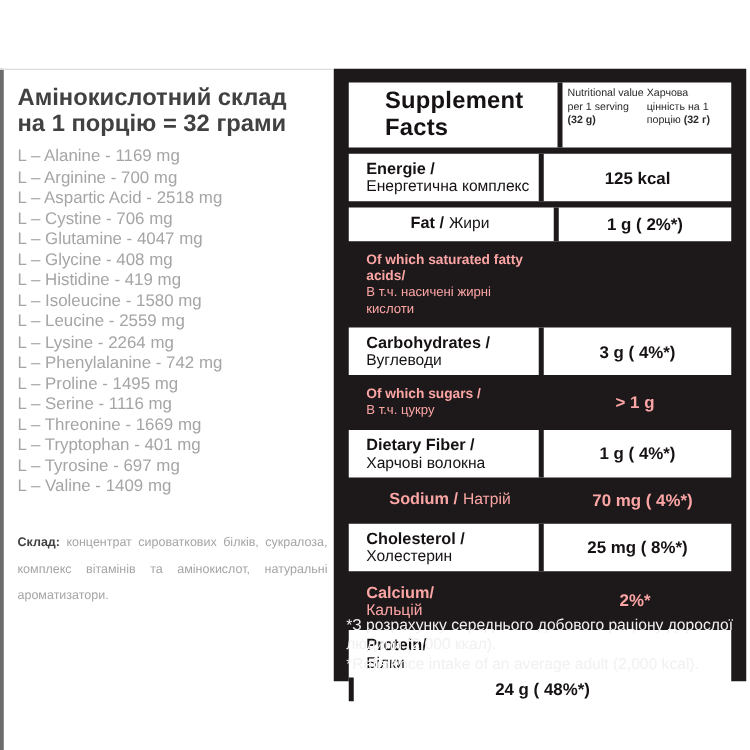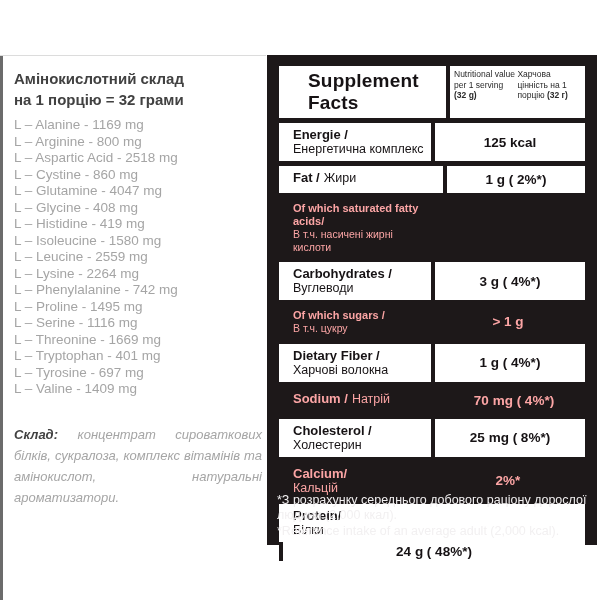--- a/index.html
+++ b/index.html
@@ -10,7 +10,7 @@
 
   
   .left-col{position:absolute;left:14px;top:68px;width:248px;}
-  .left-heading{font-weight:bold;color:var(--heading-color);font-size:15px;line-height:21px;}
+  .left-heading{font-weight:bold;color:var(--heading-color);font-size:19px;line-height:21px;}
   .amino-list{list-style:none;margin:7px 0 0 0;padding:0;color:var(--left-text);
               font-size:13.5px;line-height:16.5px;}
   .composition{margin:26px 0 0 0;color:var(--left-text);font-size:13px;line-height:21px;

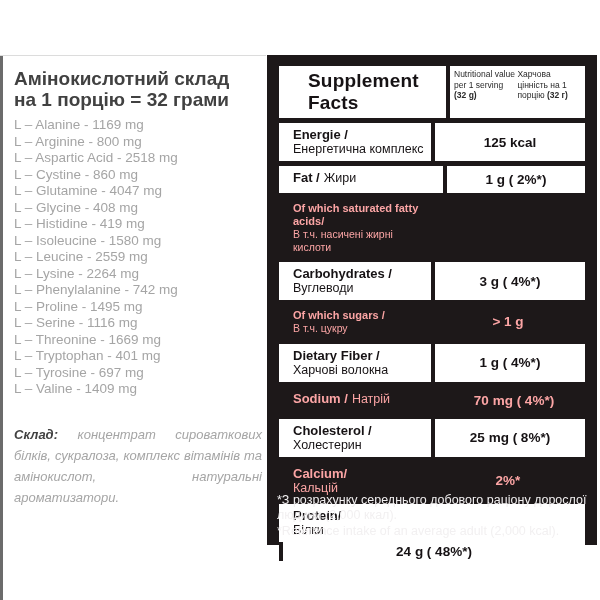--- a/index.html
+++ b/index.html
@@ -61,7 +61,7 @@
     </div>
     <ul class="amino-list" id="amino-list">
         <li>L – Alanine - 1169 mg</li>
-        <li>L – Arginine - 800 mg</li>
+        <li>L – Arginine - 700 mg</li>
         <li>L – Aspartic Acid - 2518 mg</li>
         <li>L – Cystine - 860 mg</li>
         <li>L – Glutamine - 4047 mg</li>

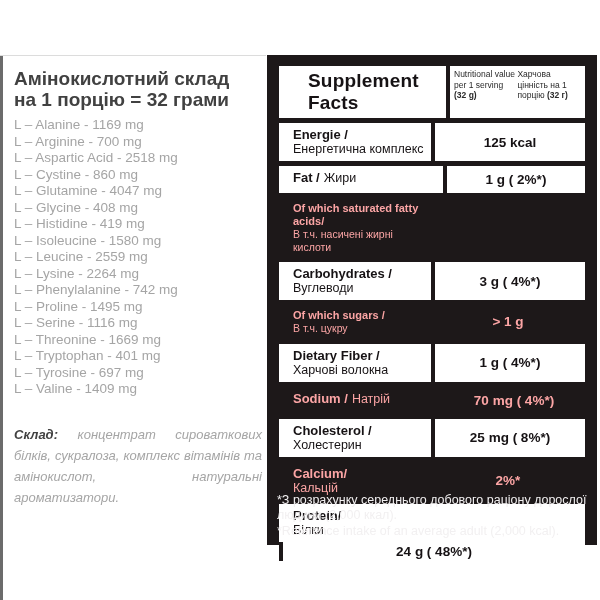--- a/index.html
+++ b/index.html
@@ -28,7 +28,7 @@
   .row.tall{min-height:42px;flex-direction:column;}
   .cell{box-sizing:border-box;}
   .cell.label{width:152px;padding:4px 4px 4px 14px;display:flex;flex-direction:column;
-              }
+              justify-content:center;}
   .row.one .cell.label{flex-direction:row;align-items:baseline;gap:4px;}
   .cell.value{flex:1;display:flex;align-items:center;justify-content:center;
               font-weight:bold;font-size:13.5px;text-align:center;padding:2px;}

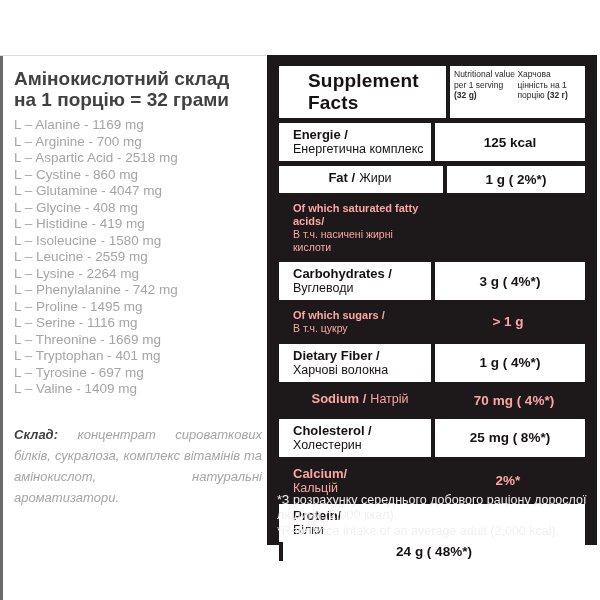--- a/index.html
+++ b/index.html
@@ -63,7 +63,7 @@
         <li>L – Alanine - 1169 mg</li>
         <li>L – Arginine - 700 mg</li>
         <li>L – Aspartic Acid - 2518 mg</li>
-        <li>L – Cystine - 860 mg</li>
+        <li>L – Cystine - 706 mg</li>
         <li>L – Glutamine - 4047 mg</li>
         <li>L – Glycine - 408 mg</li>
         <li>L – Histidine - 419 mg</li>

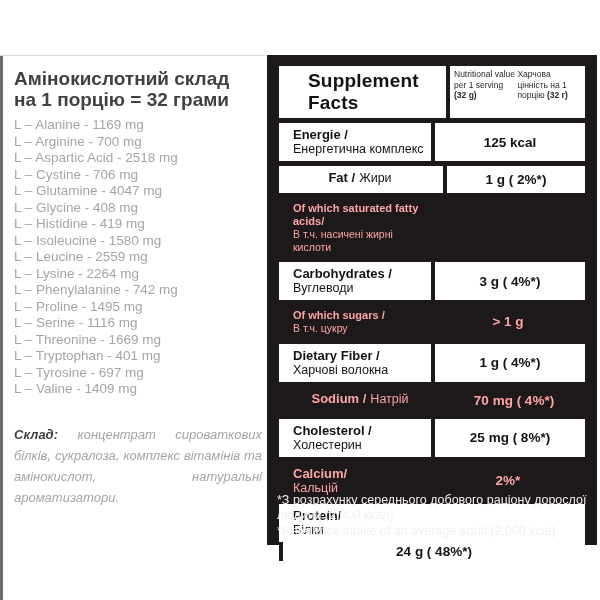--- a/index.html
+++ b/index.html
@@ -13,8 +13,8 @@
   .left-heading{font-weight:bold;color:var(--heading-color);font-size:19px;line-height:21px;}
   .amino-list{list-style:none;margin:7px 0 0 0;padding:0;color:var(--left-text);
               font-size:13.5px;line-height:16.5px;}
-  .composition{margin:26px 0 0 0;color:var(--left-text);font-size:13px;line-height:21px;
-               text-align:justify;font-style:italic;}
+  .composition{margin:26px 0 0 0;color:var(--left-text);font-size:10px;line-height:21px;
+               text-align:justify;}
   .composition b{color:var(--heading-color);}
 
   

